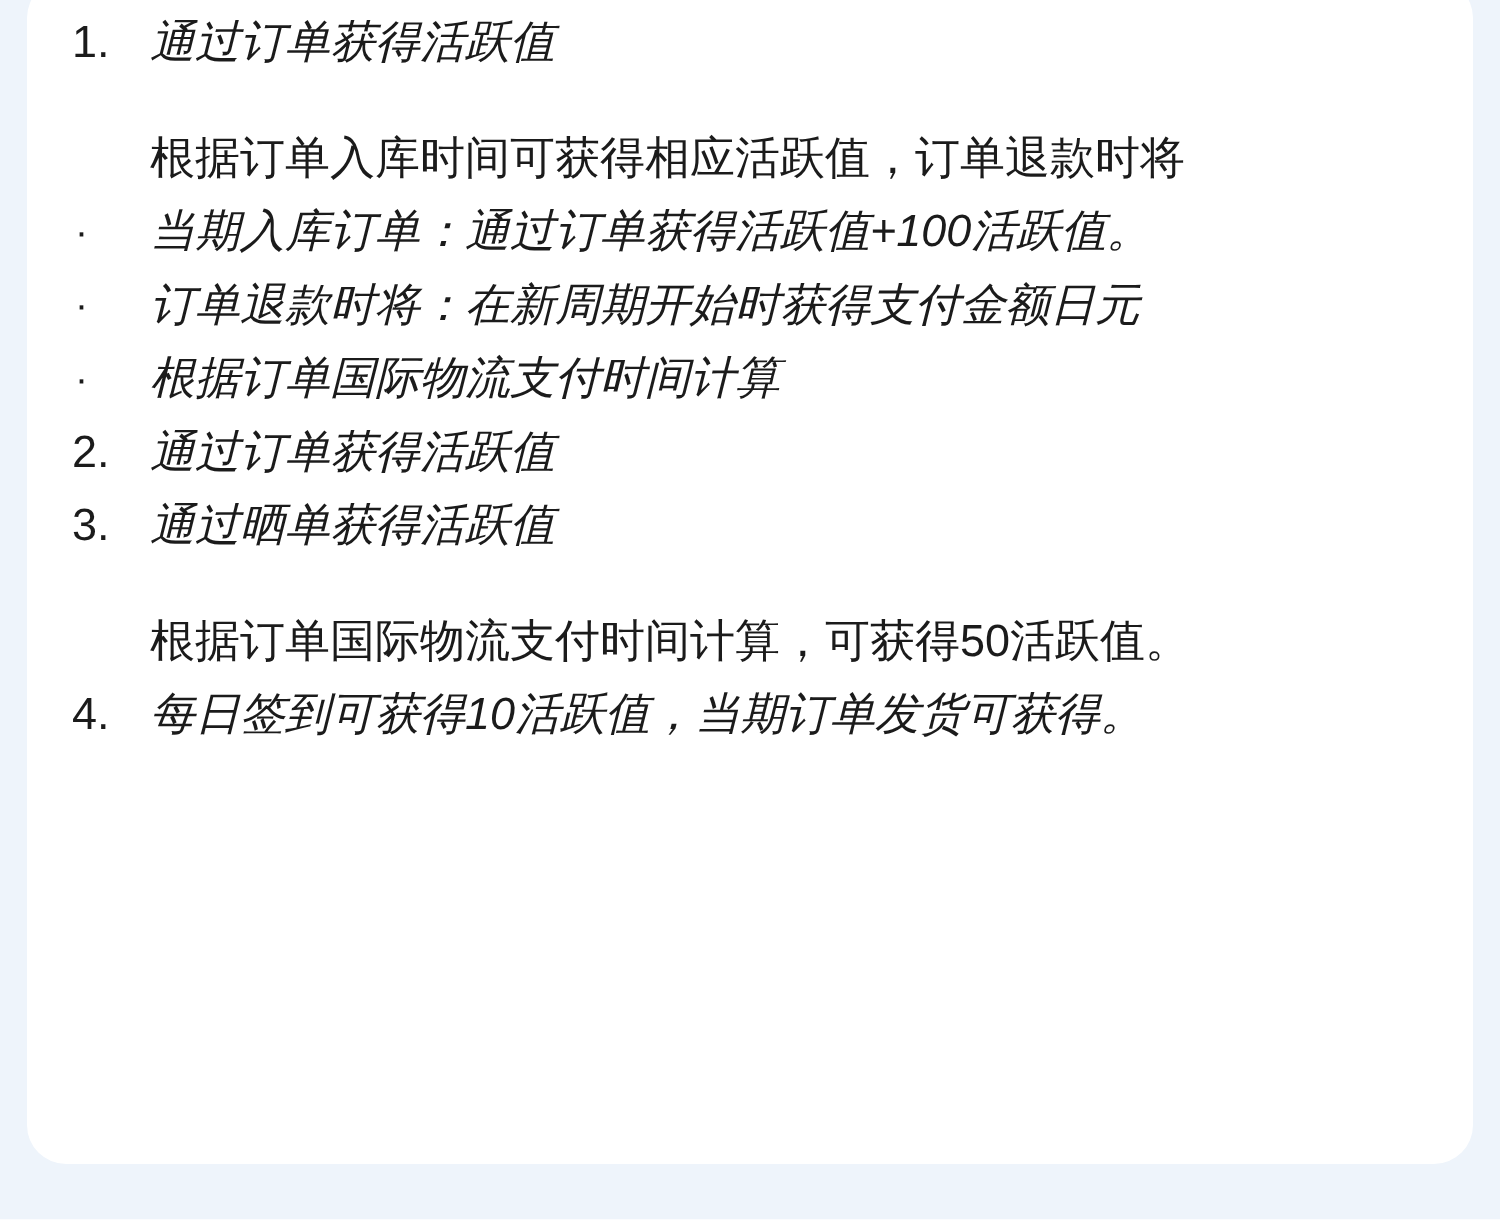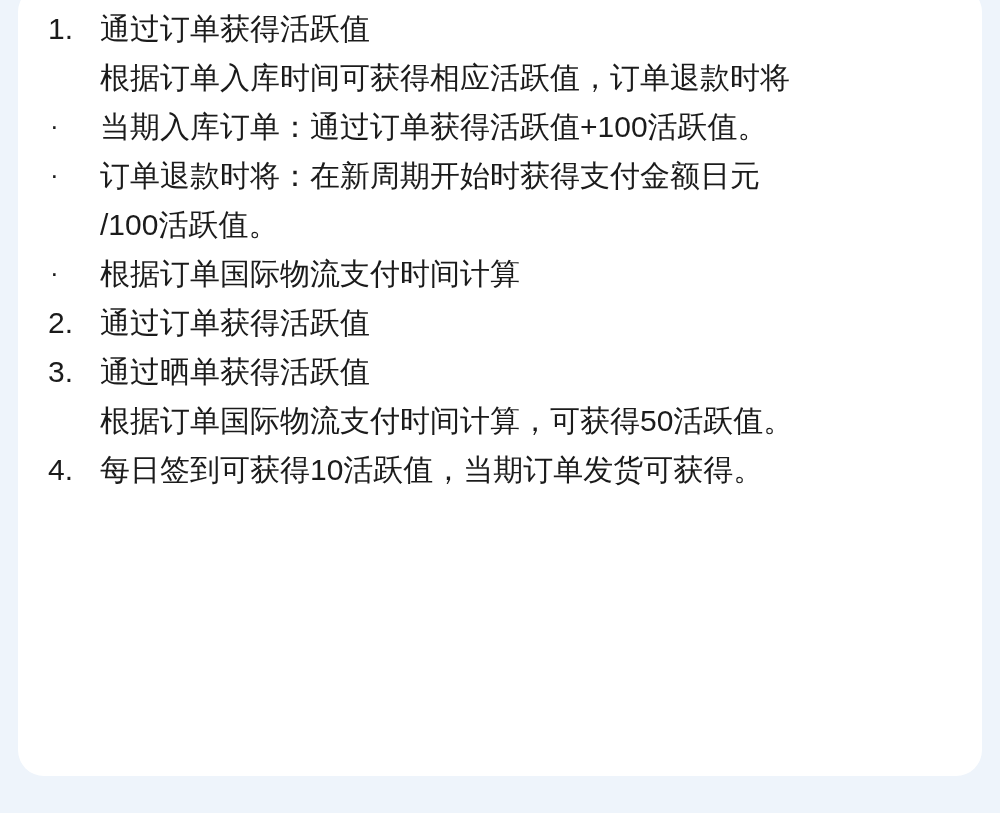--- a/index.html
+++ b/index.html
@@ -55,6 +55,7 @@
   }
   .body-text {
     flex: 1 1 auto;
+    font-style: italic;
   }
   .indent-block {
     padding-left: 52px;

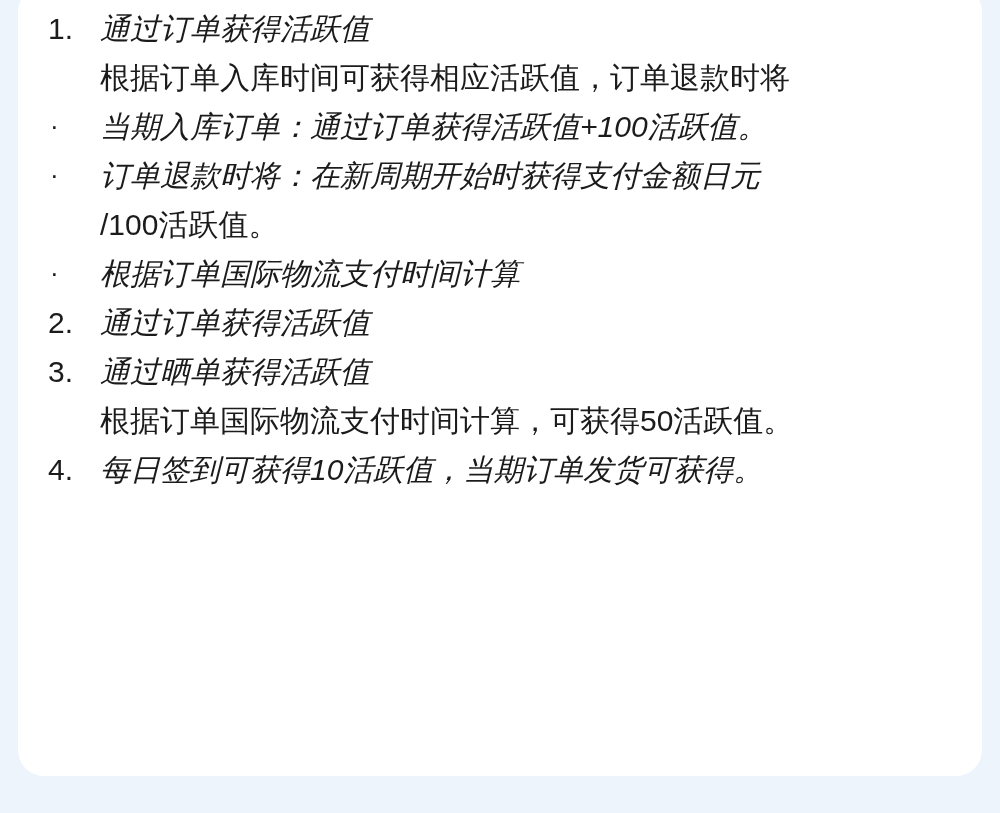--- a/index.html
+++ b/index.html
@@ -59,6 +59,7 @@
   }
   .indent-block {
     padding-left: 52px;
+    margin-top: 28px;
   }
   .spacer-bottom {
     height: 10px;

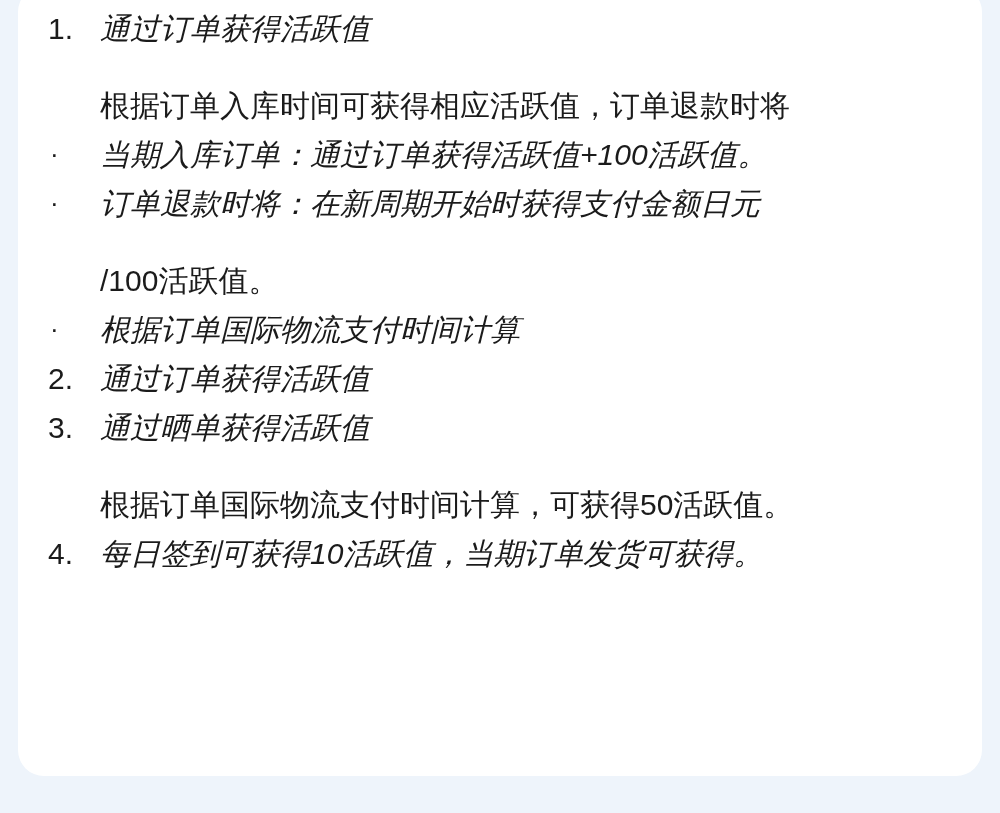--- a/index.html
+++ b/index.html
@@ -89,9 +89,6 @@
         <div class="marker dot">·</div>
         <div class="body-text">订单退款时将：在新周期开始时获得支付金额日元</div>
       </div>
-      <div class="indent-block">
-        <div>/100活跃值。</div>
-      </div>
 
       <div class="item">
         <div class="marker dot">·</div>

